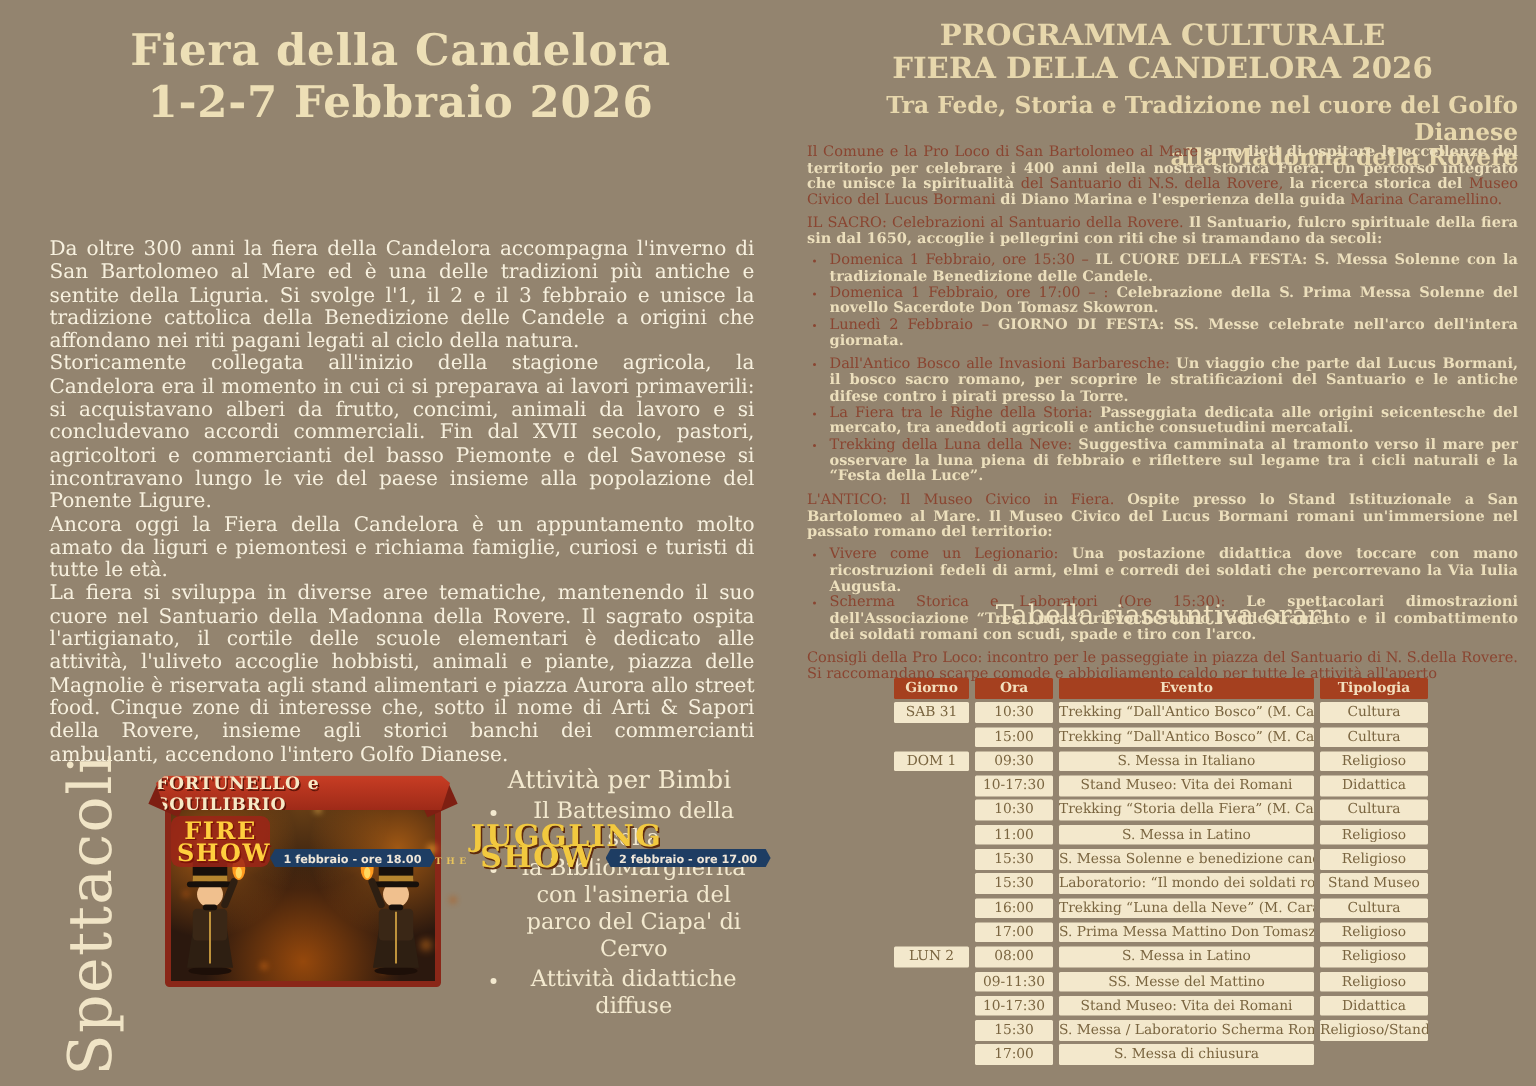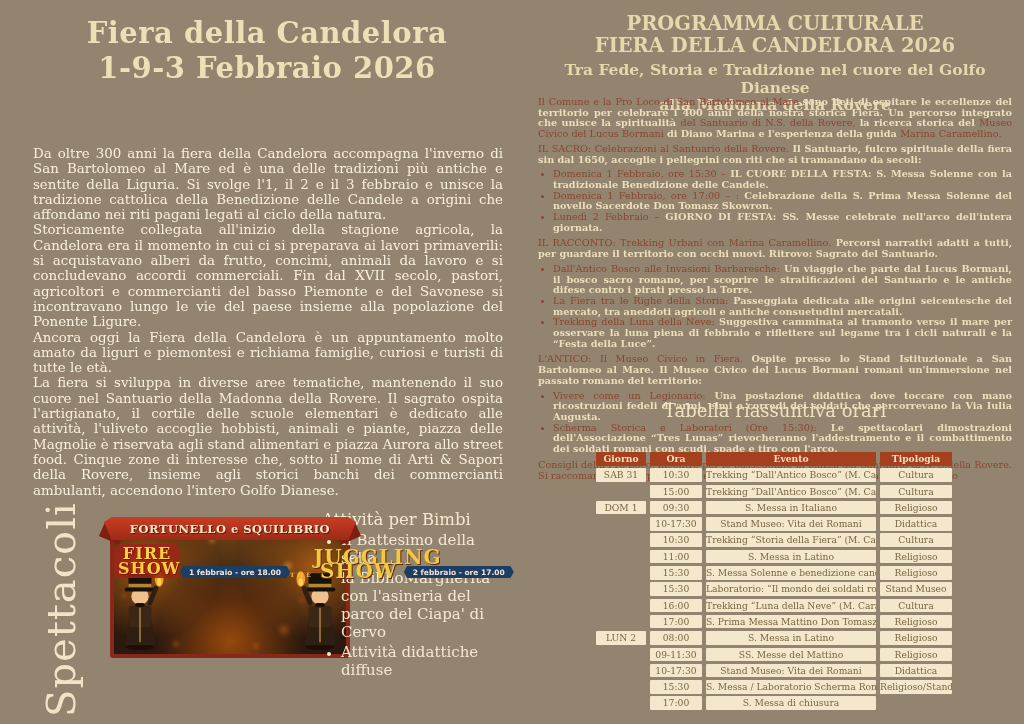--- a/index.html
+++ b/index.html
@@ -131,7 +131,7 @@
 
 <div class="left-title">
   <div>Fiera della Candelora</div>
-  <div>1-9-3 Febbraio 2026</div>
+  <div>1-2-7 Febbraio 2026</div>
 </div>
 
 <div class="left-body">

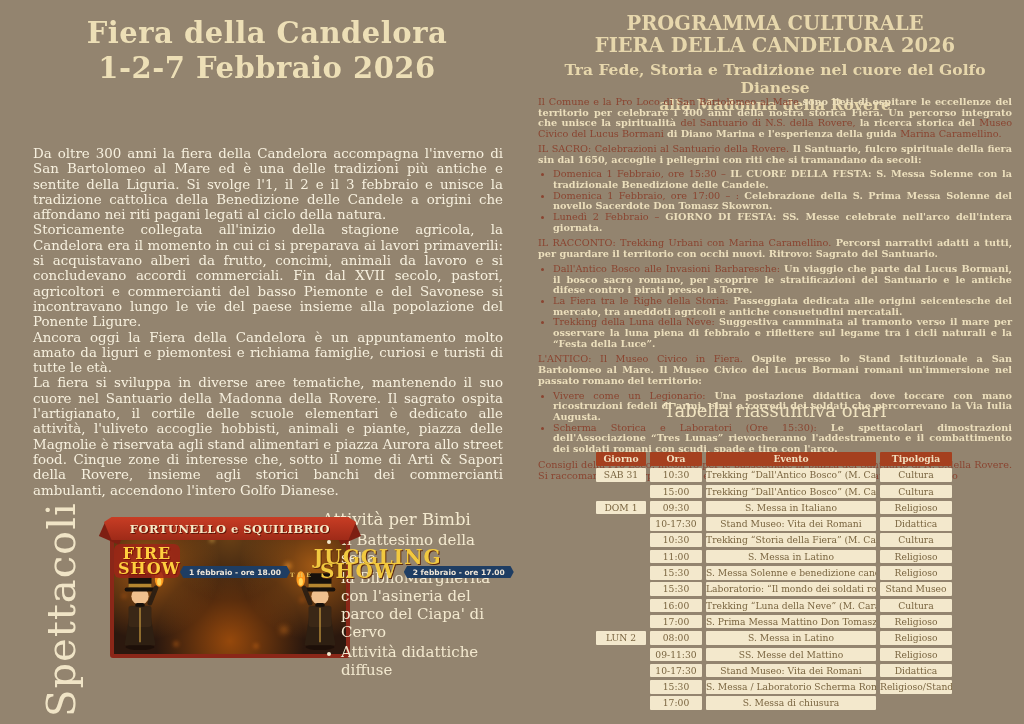--- a/index.html
+++ b/index.html
@@ -99,7 +99,7 @@
   .right-head { position:absolute; left:538px; top:13px; width:474px;
     text-align:center; color:#E7D7AC; }
   .right-head .t1 { font-size:19.5px; line-height:21.5px; font-weight:bold; }
-  .right-head .t2 { font-size:15.5px; line-height:17.5px; margin-top:5px; font-weight:600; }
+  .right-head .t2 { font-size:15.5px; line-height:17.5px; margin-top:5px; font-weight:600;text-align:right; }
 
   .right-body {
     position:absolute; left:538px; top:97px; width:474px;

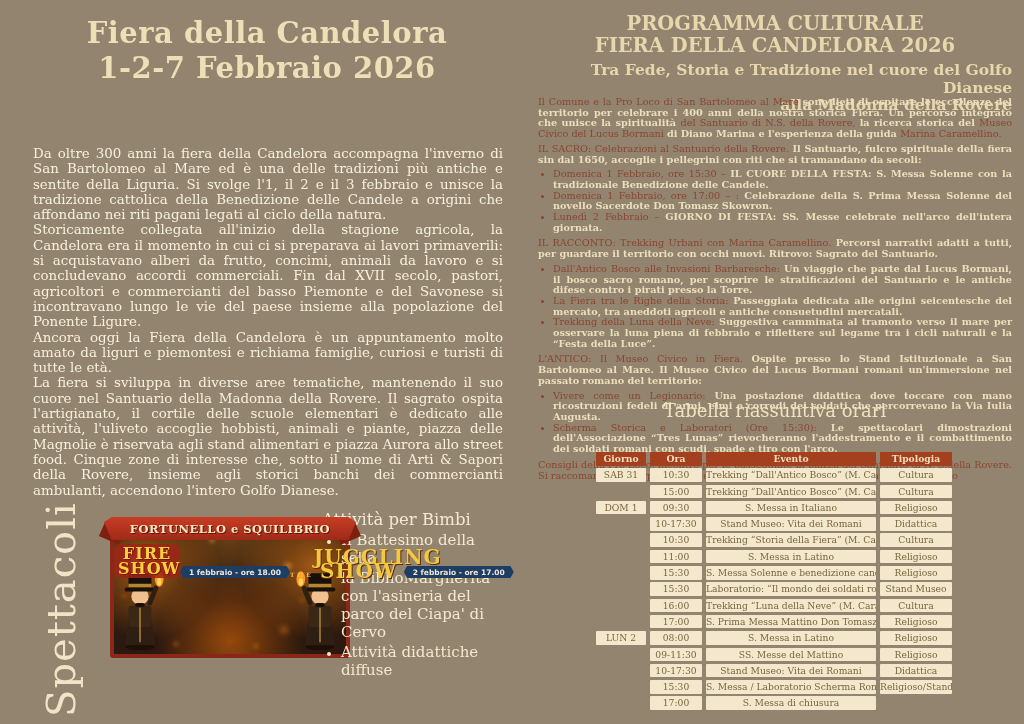--- a/index.html
+++ b/index.html
@@ -17,7 +17,7 @@
     font-weight:600; letter-spacing:.5px;
   }
   .left-body {
-    position:absolute; left:33px; top:146px; width:470px;
+    position:absolute; left:33px; top:159px; width:470px;
     color:#F7F0DE; font-size:13.4px; line-height:15.3px; text-align:justify;
   }
   .left-body p { margin:0; }

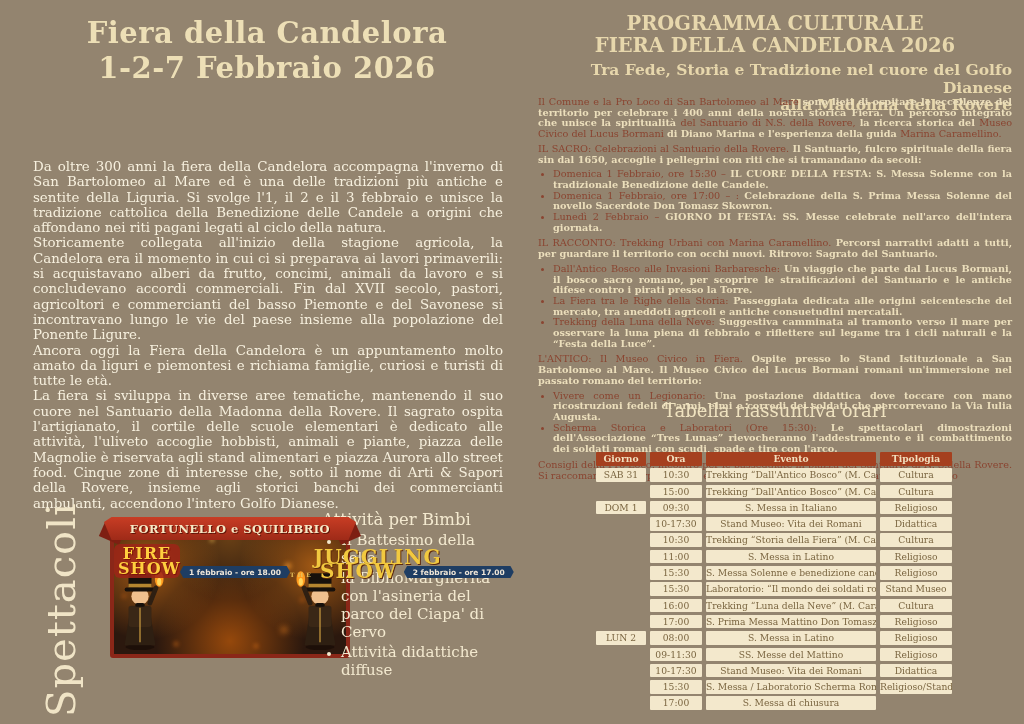--- a/index.html
+++ b/index.html
@@ -213,7 +213,6 @@
       <li><span class="seg-r">Lunedì 2 Febbraio – </span><span class="seg-c">GIORNO DI FESTA: SS. Messe celebrate nell'arco dell'intera giornata.</span></li>
     </ul>
 
-  <p><span class="seg-r">IL RACCONTO: Trekking Urbani con Marina Caramellino. </span><span class="seg-c">Percorsi narrativi adatti a tutti, per guardare il territorio con occhi nuovi. Ritrovo: Sagrato del Santuario.</span></p>
   <ul>
       <li><span class="seg-r">Dall'Antico Bosco alle Invasioni Barbaresche: </span><span class="seg-c">Un viaggio che parte dal Lucus Bormani, il bosco sacro romano, per scoprire le stratificazioni del Santuario e le antiche difese contro i pirati presso la Torre.</span></li>
       <li><span class="seg-r">La Fiera tra le Righe della Storia: </span><span class="seg-c">Passeggiata dedicata alle origini seicentesche del mercato, tra aneddoti agricoli e antiche consuetudini mercatali.</span></li>

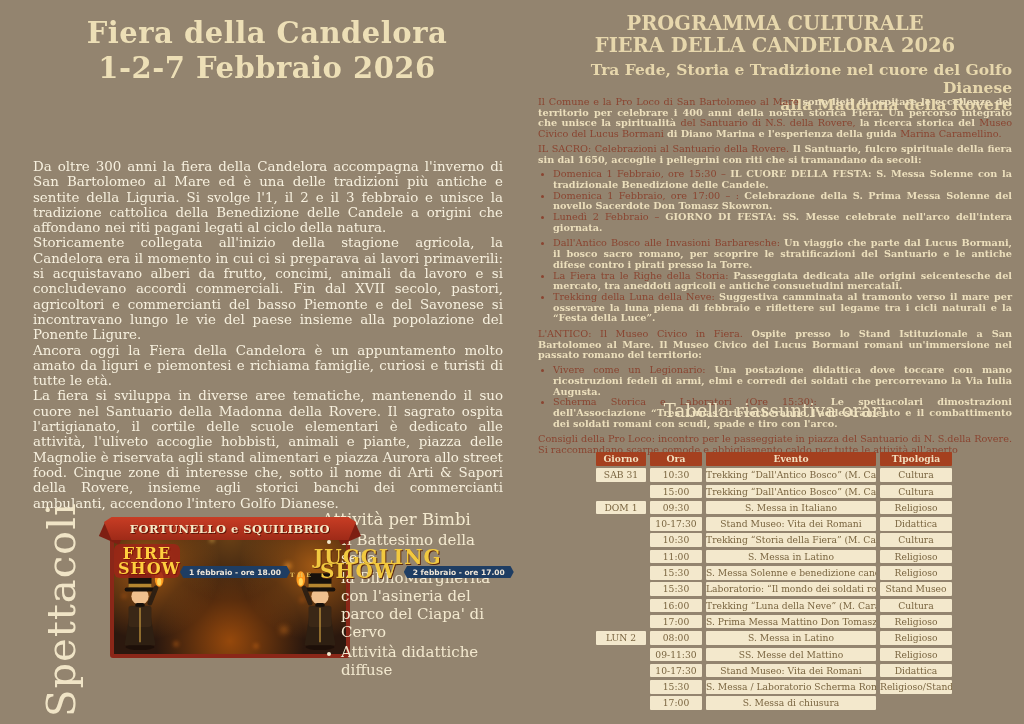--- a/index.html
+++ b/index.html
@@ -30,7 +30,7 @@
 
   
   .poster {
-    position:absolute; left:110px; top:520px; width:240px; height:138px;
+    position:absolute; left:110px; top:520px; width:184px; height:138px;
     border:4px solid #8A2718; border-radius:3px;
     background:
       radial-gradient(circle at 14% 32%, rgba(255,140,25,.55), transparent 34%),

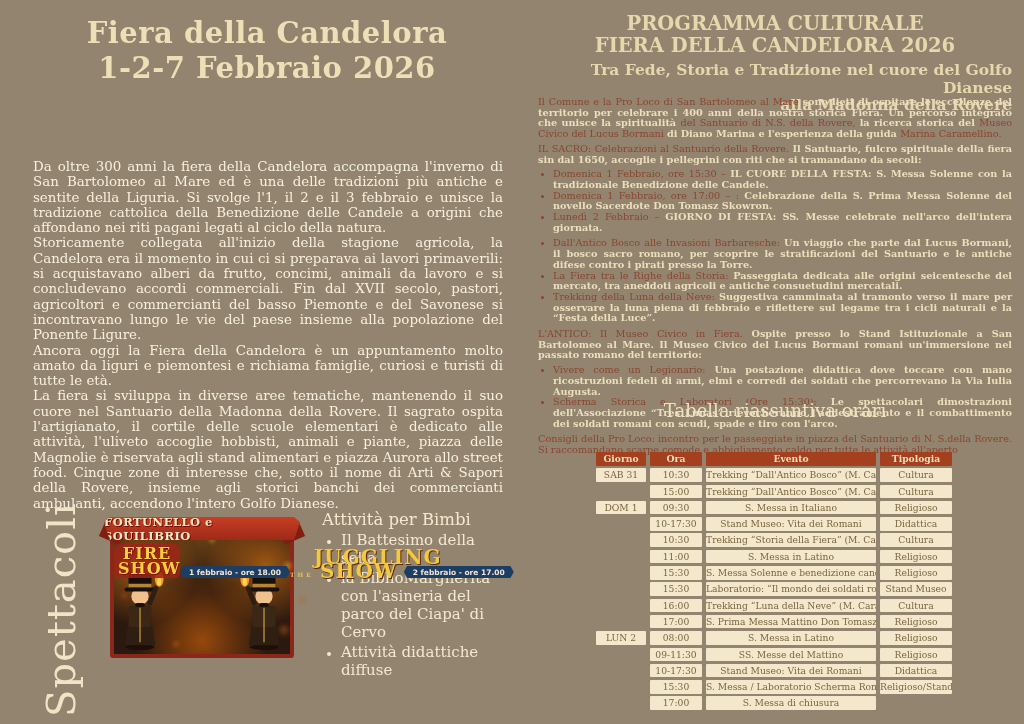--- a/index.html
+++ b/index.html
@@ -89,7 +89,7 @@
   .performer.pr { right:2px; transform:scaleX(-1); }
 
   
-  .bimbi { position:absolute; left:322px; top:510px; width:182px; color:#F3E9CF; }
+  .bimbi { position:absolute; left:322px; top:510px; width:182px; color:#F3E9CF;text-align:center; }
   .bimbi h3 { margin:0 0 2px 0; font-size:16.5px; font-weight:normal; }
   .bimbi ul { margin:0; padding-left:19px; font-size:15px; line-height:18px; }
   .bimbi li { margin-bottom:2px; }

